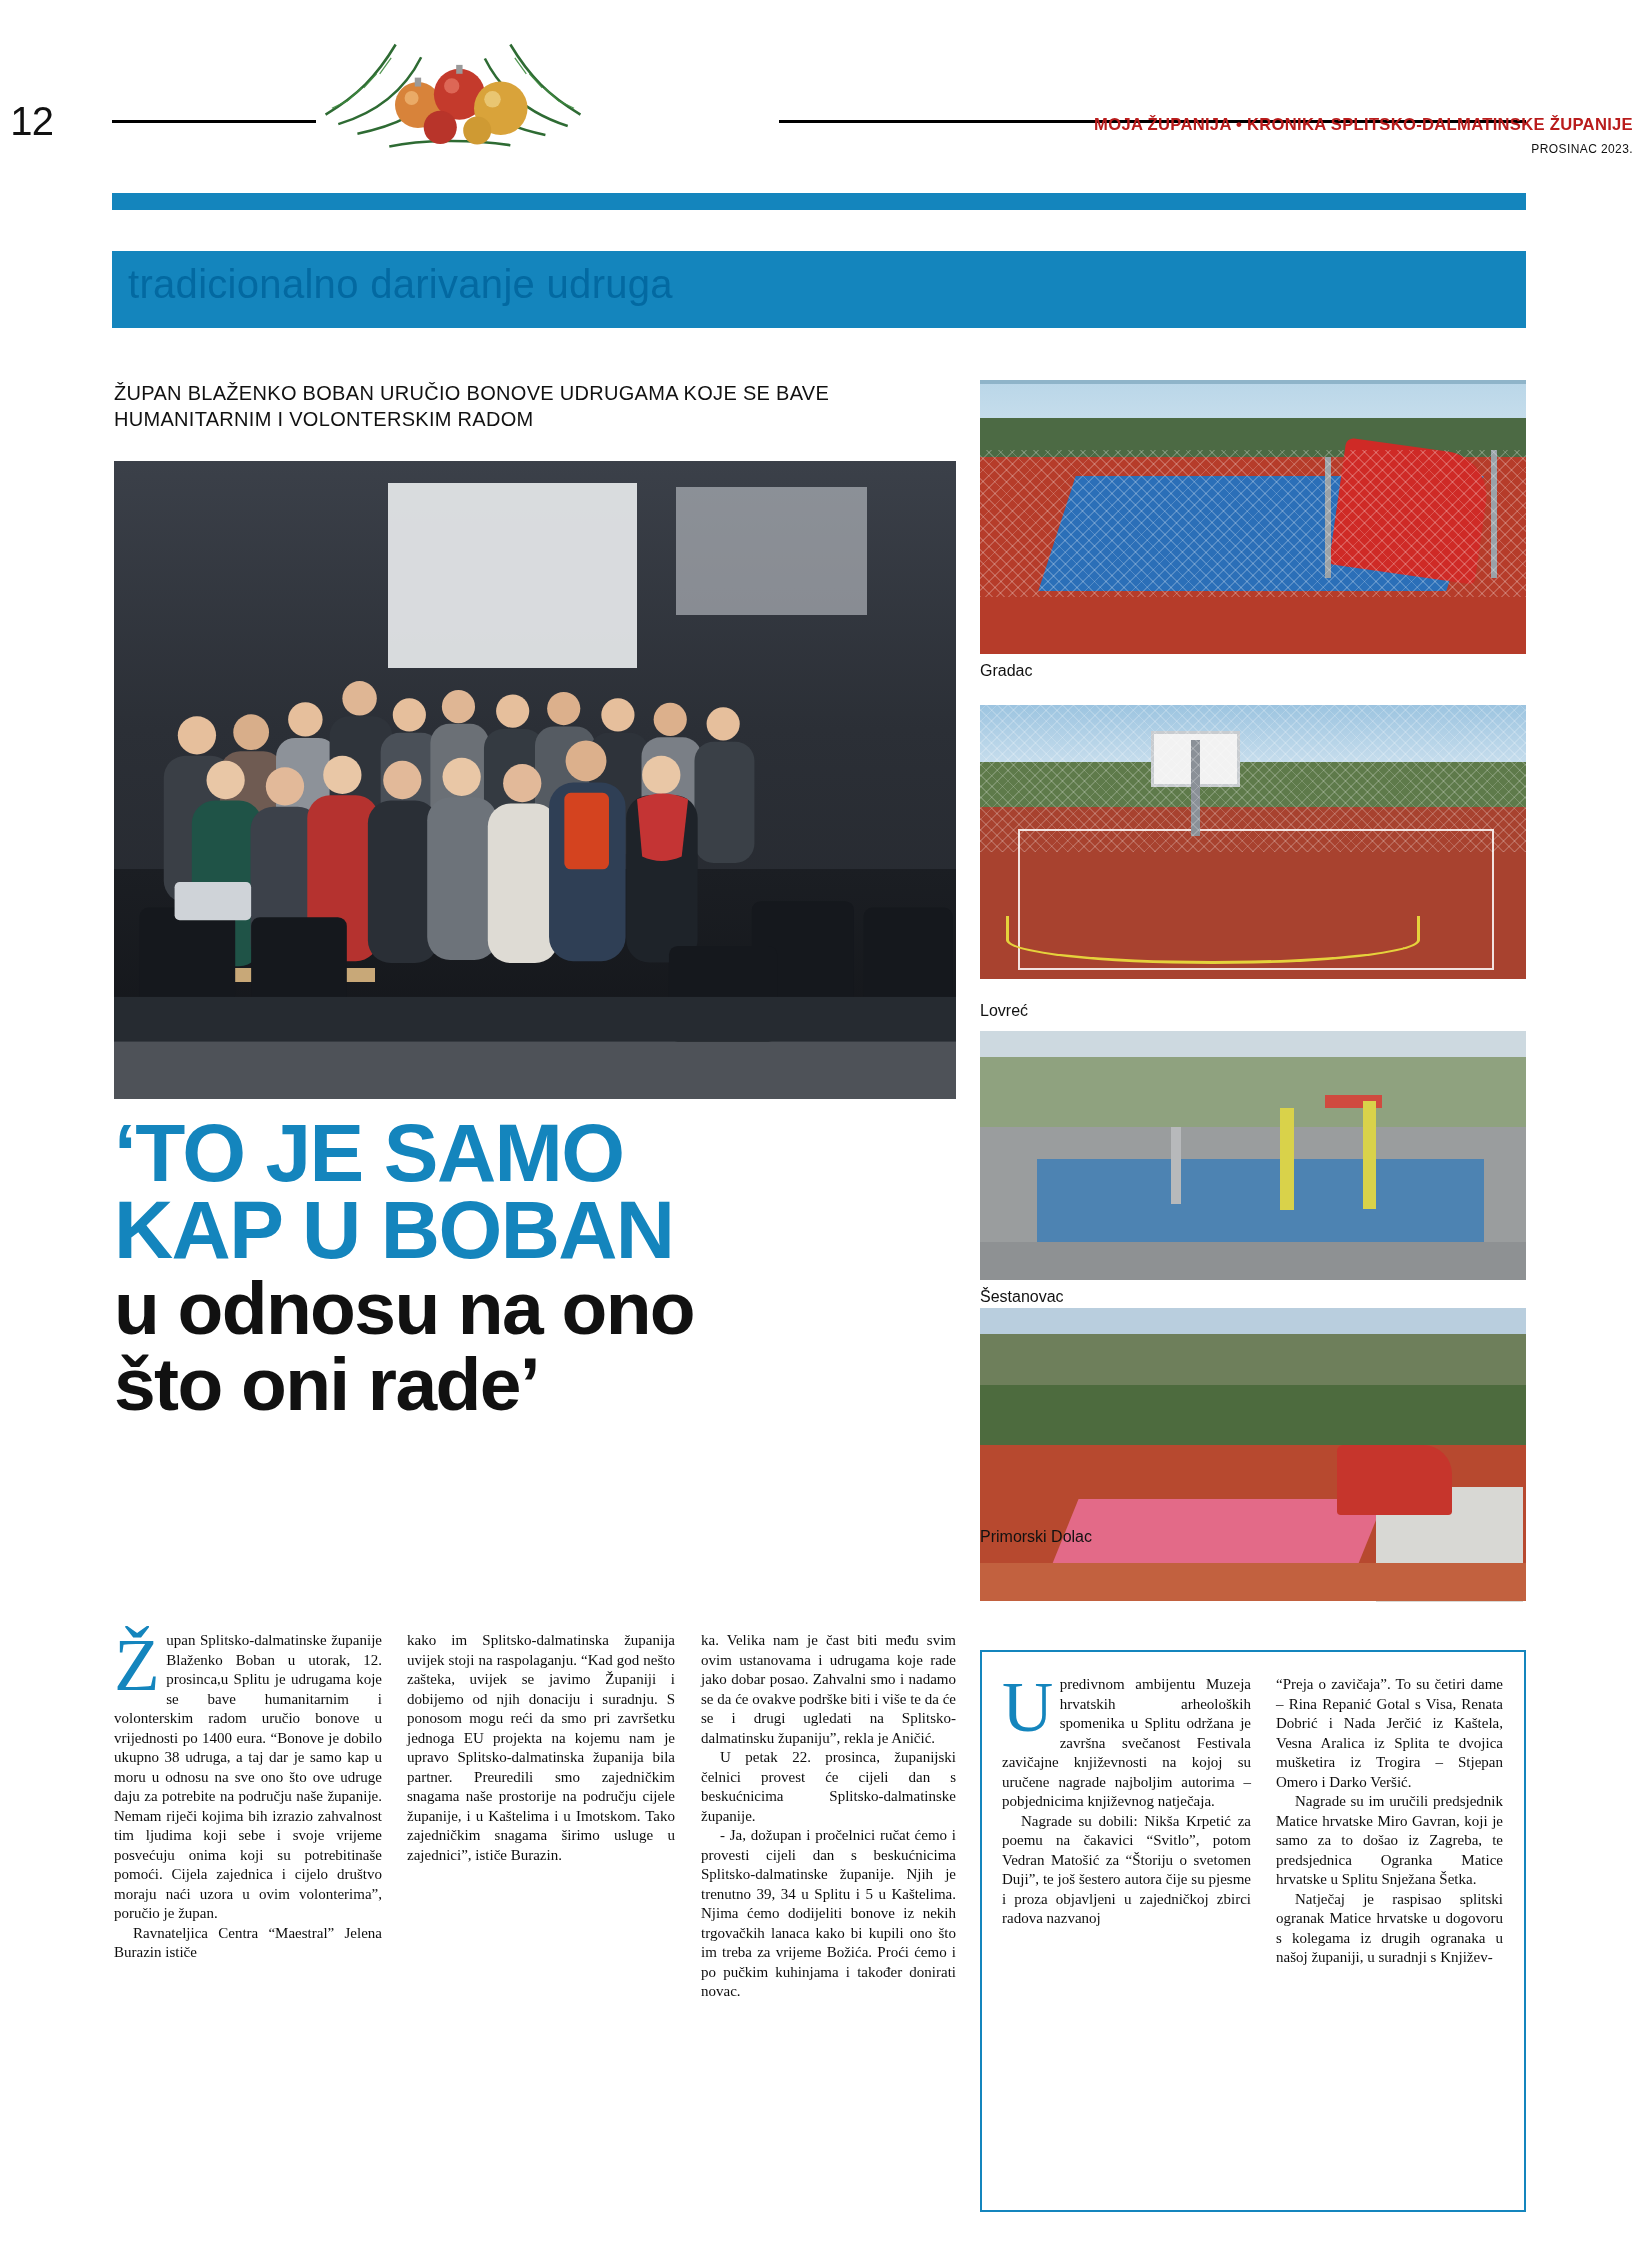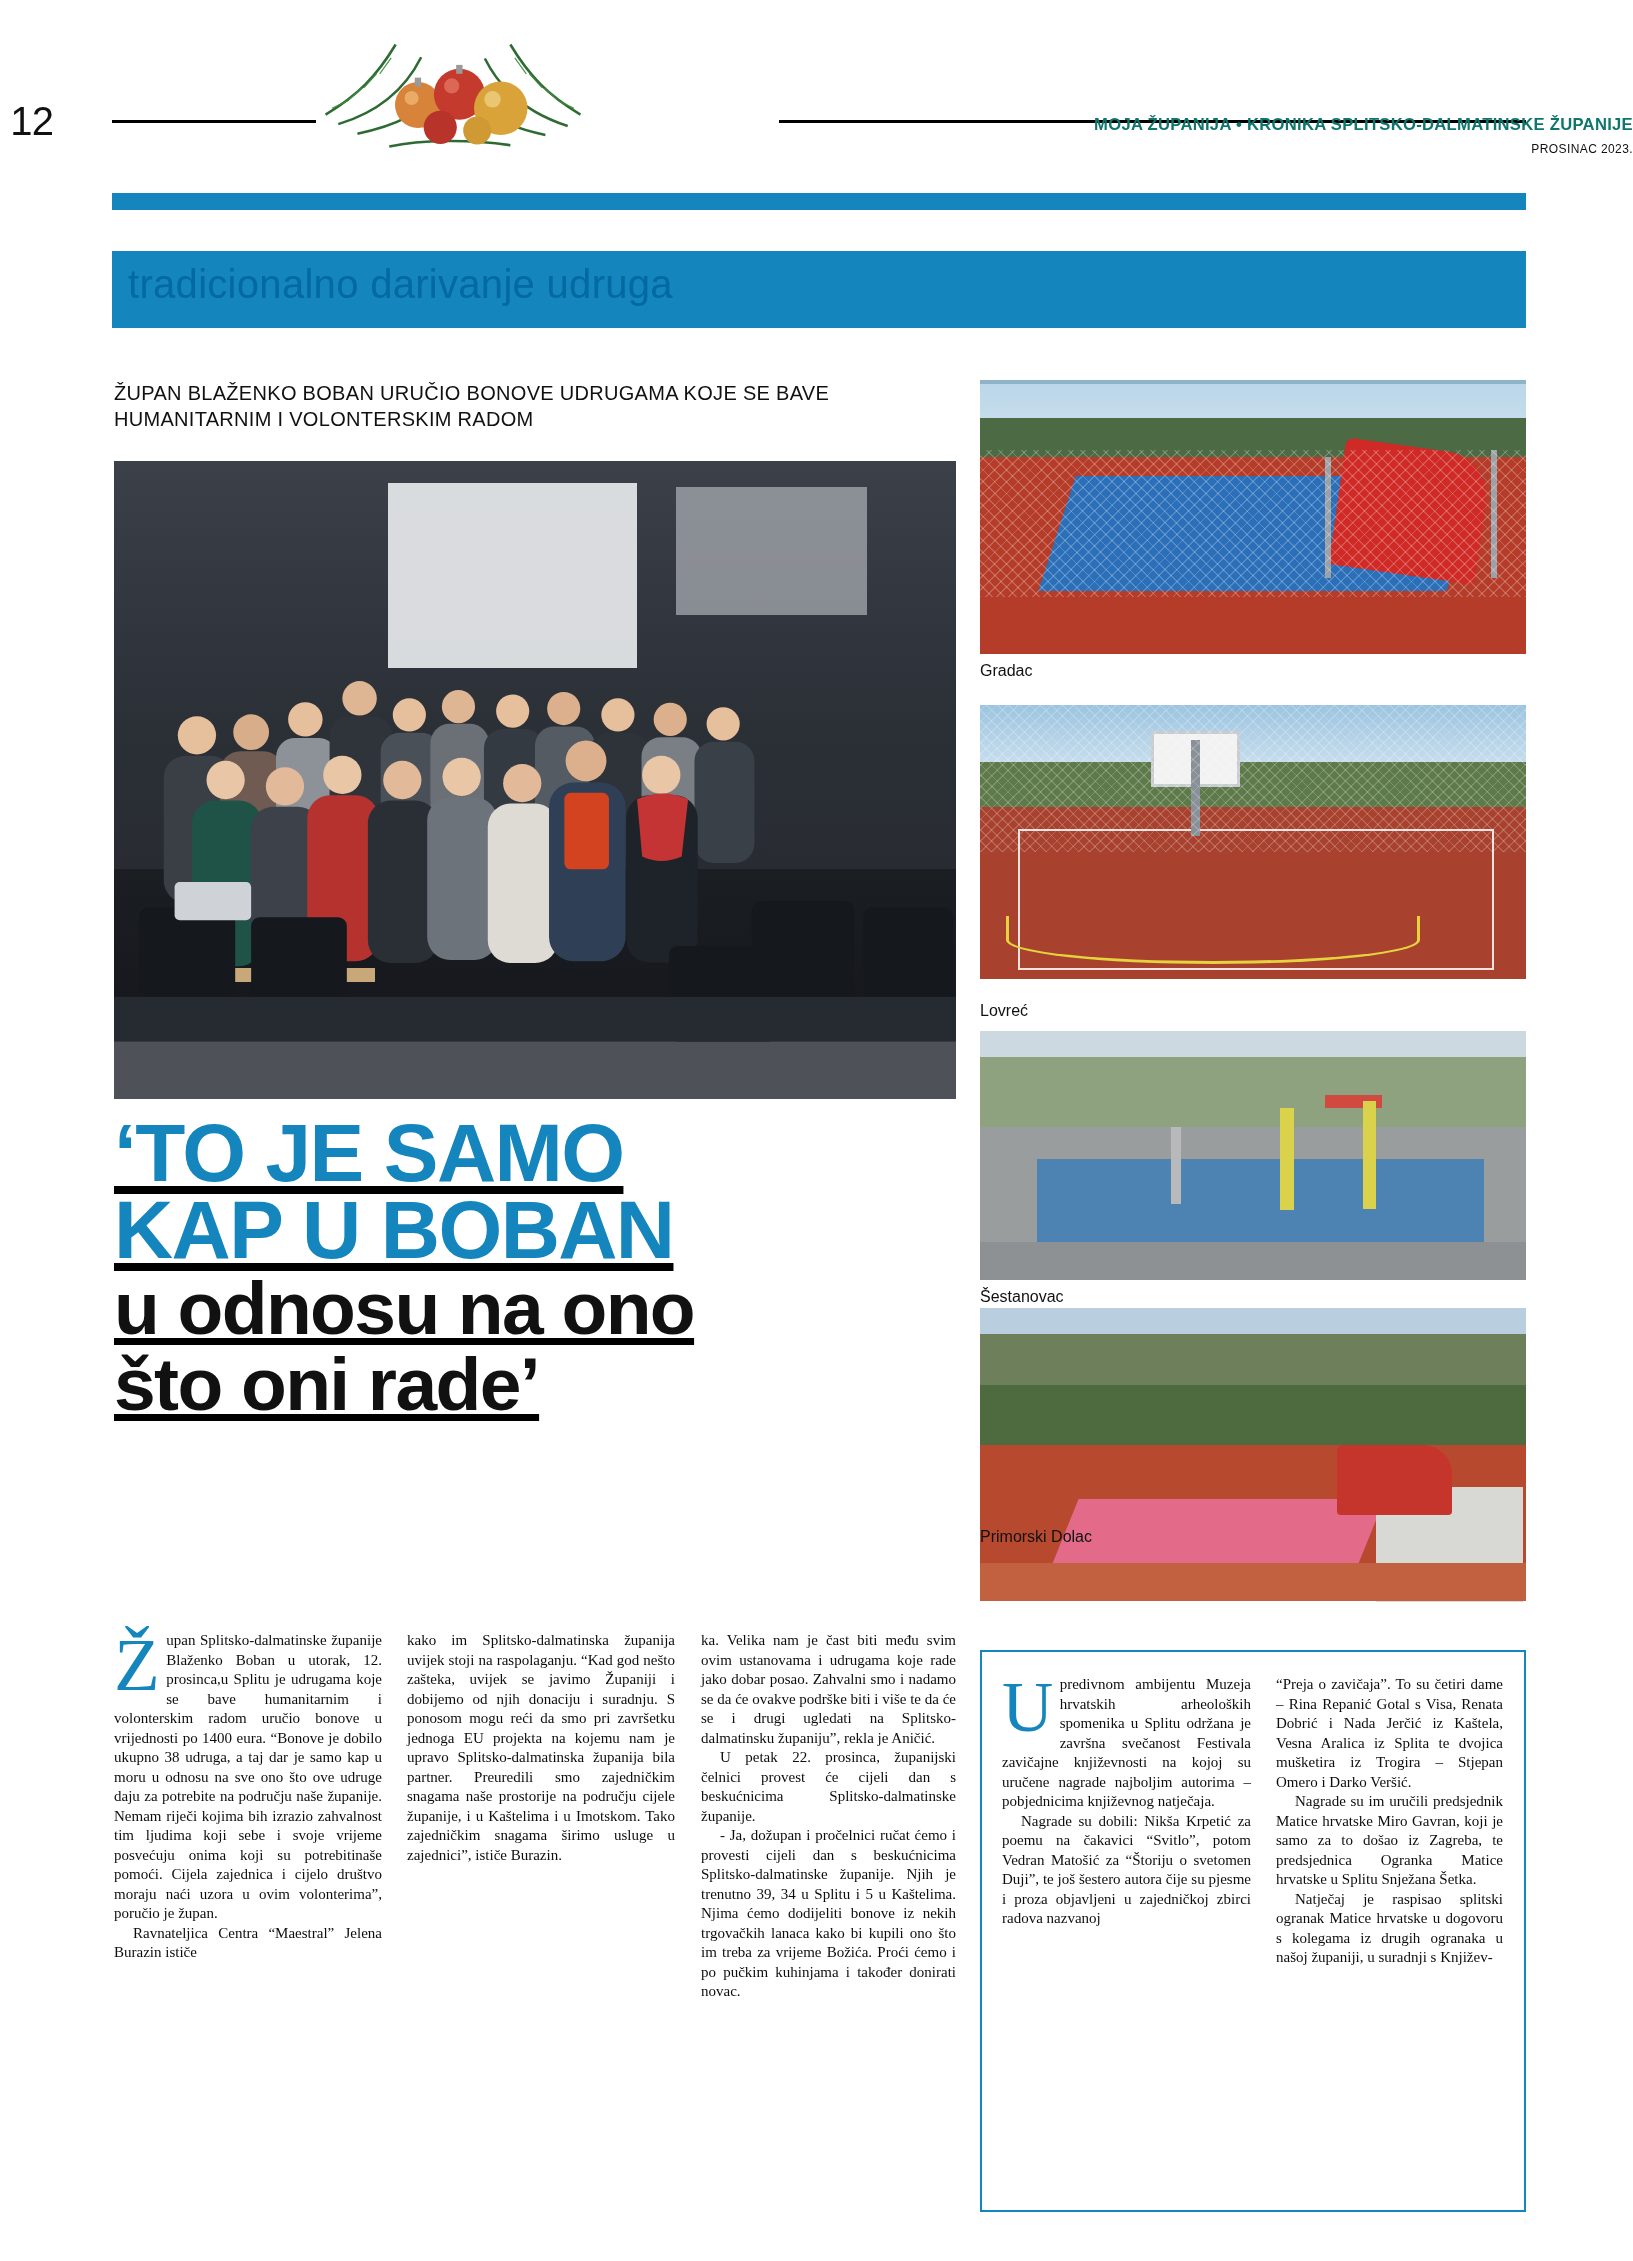--- a/index.html
+++ b/index.html
@@ -59,7 +59,7 @@
     font-size: 16.6px;
     font-weight: 700;
     letter-spacing: 0.3px;
-    color: #0f766e;
+    color: #b91c1c;
   }
   .header-date {
     position: absolute;

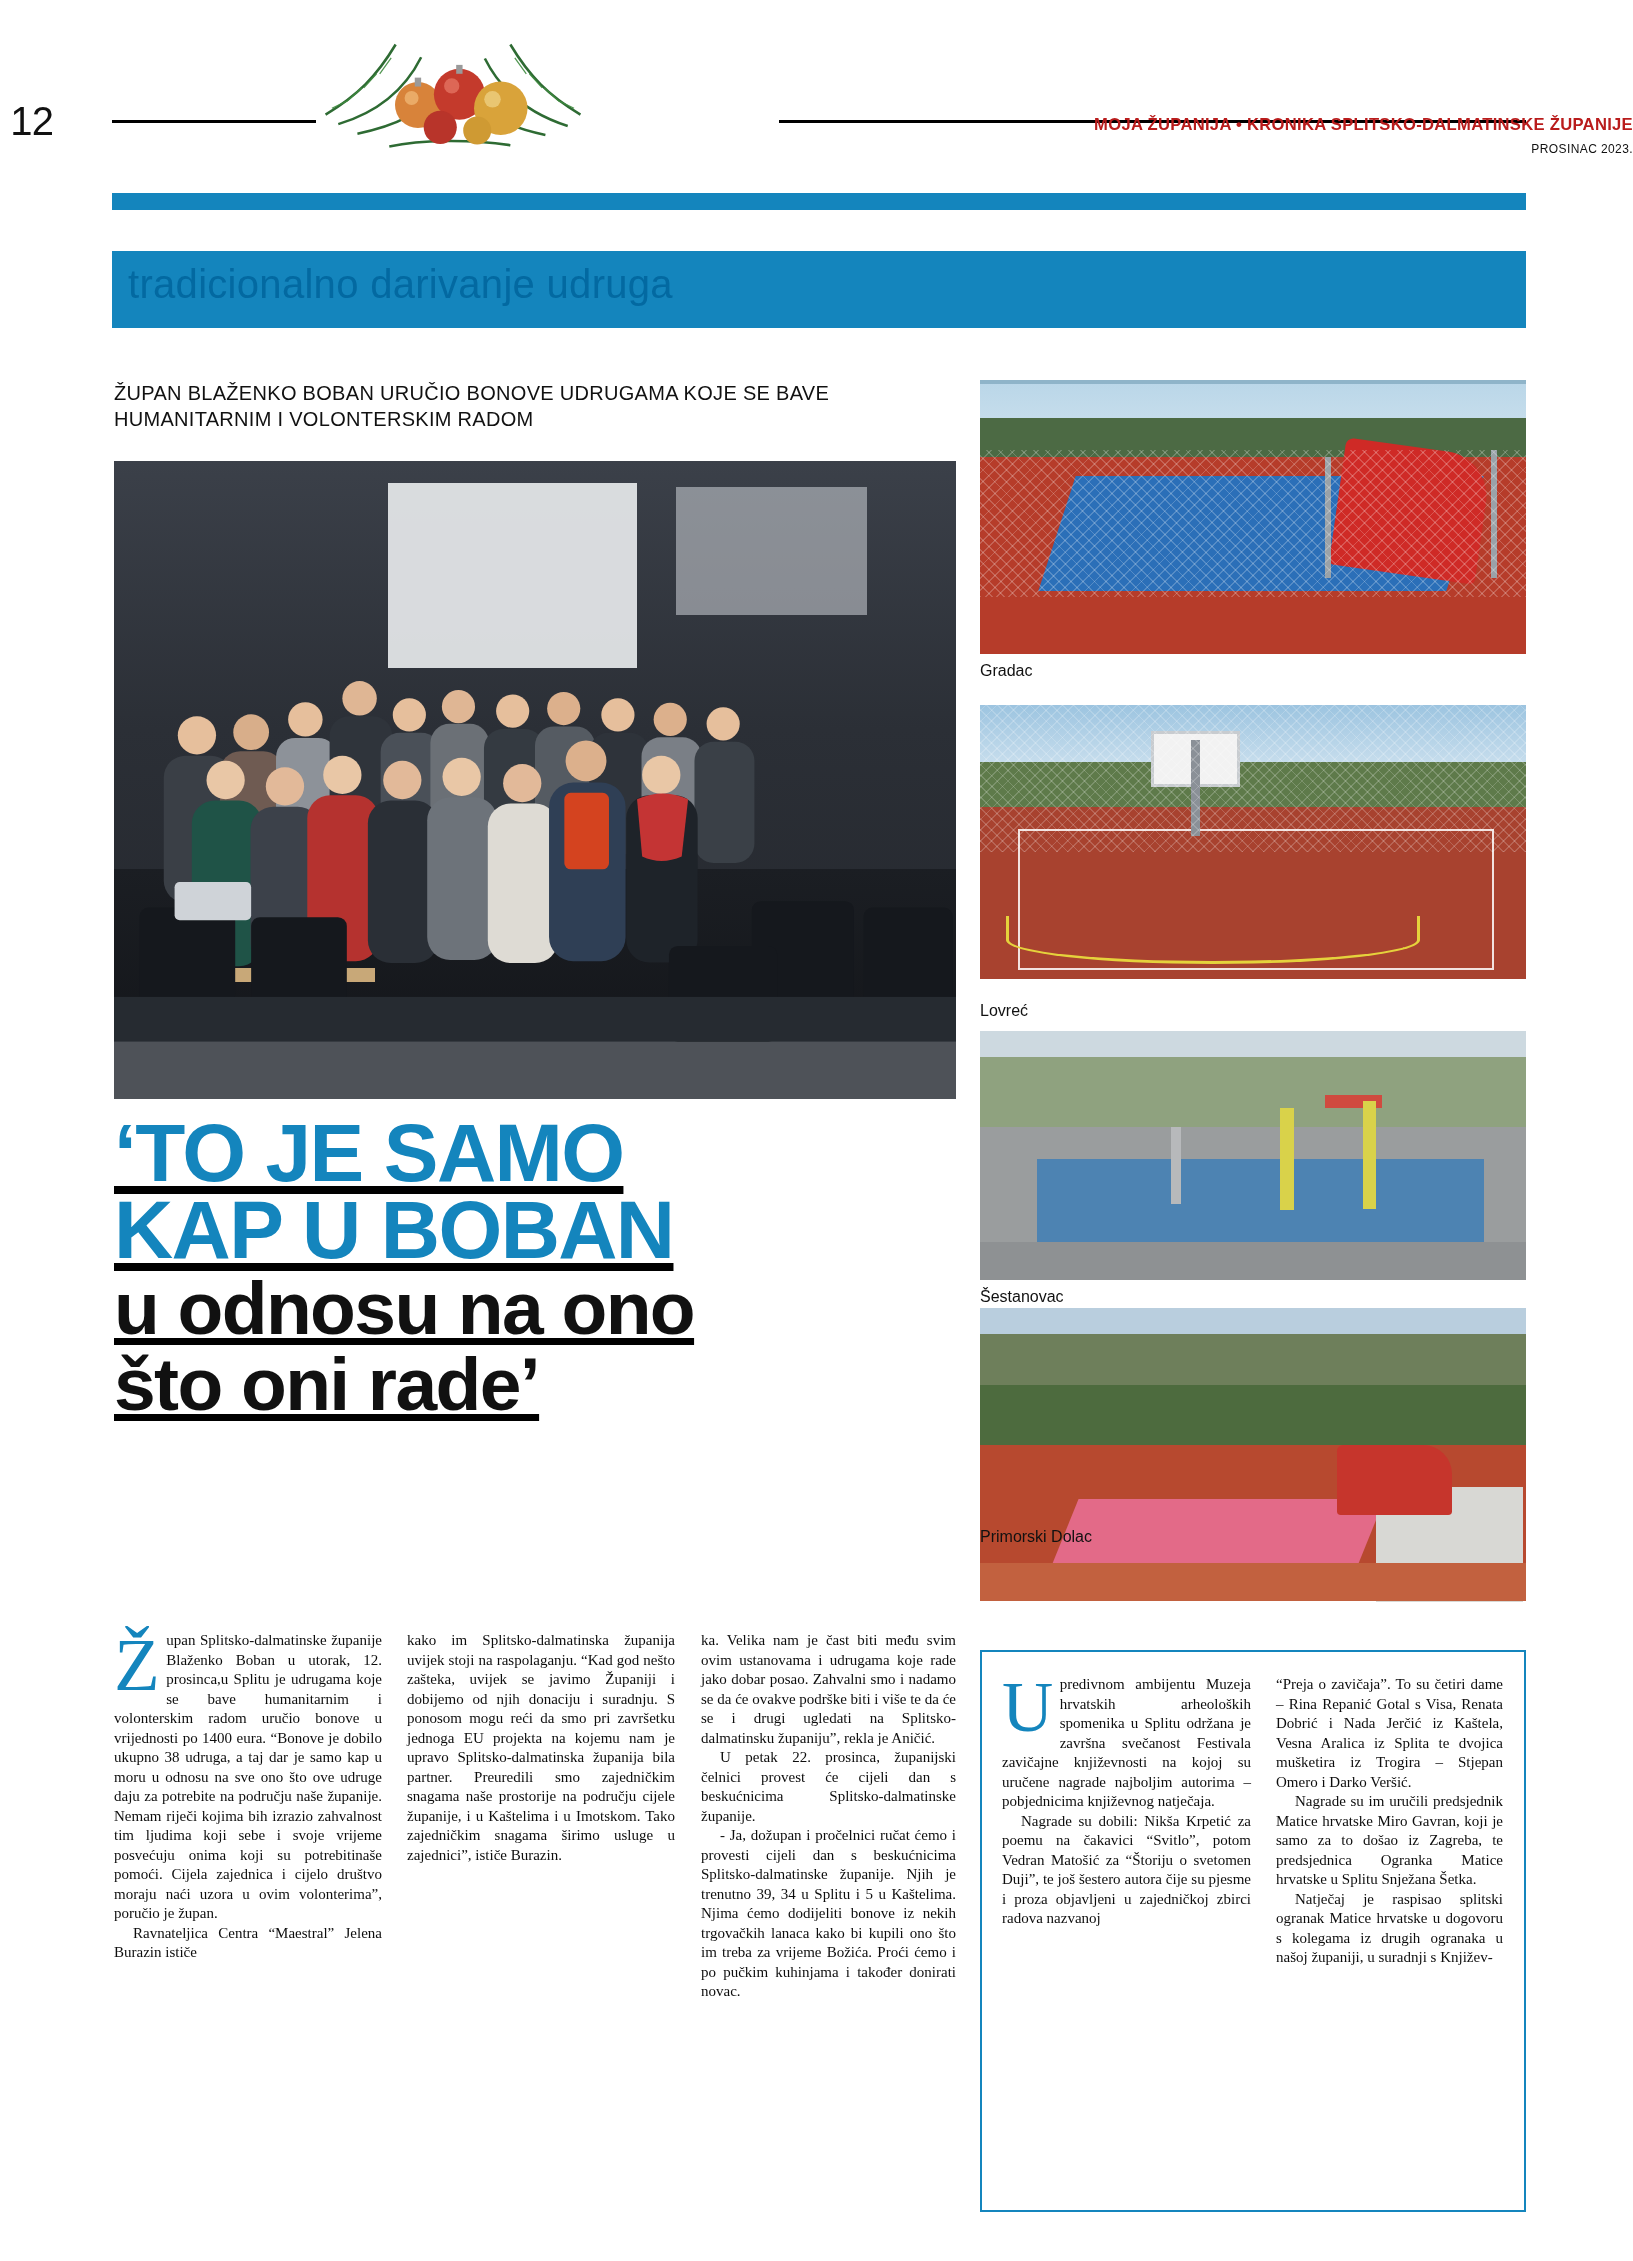--- a/index.html
+++ b/index.html
@@ -238,7 +238,6 @@
     font-weight: 700;
     line-height: 0.94;
     letter-spacing: -1.6px;
-    text-decoration: underline;
   }
   .hl-blue { color: #1485bd; font-size: 82px; display:block; }
   .hl-black { color: #111; font-size: 75px; display:block; margin-top: 5.1px; }

